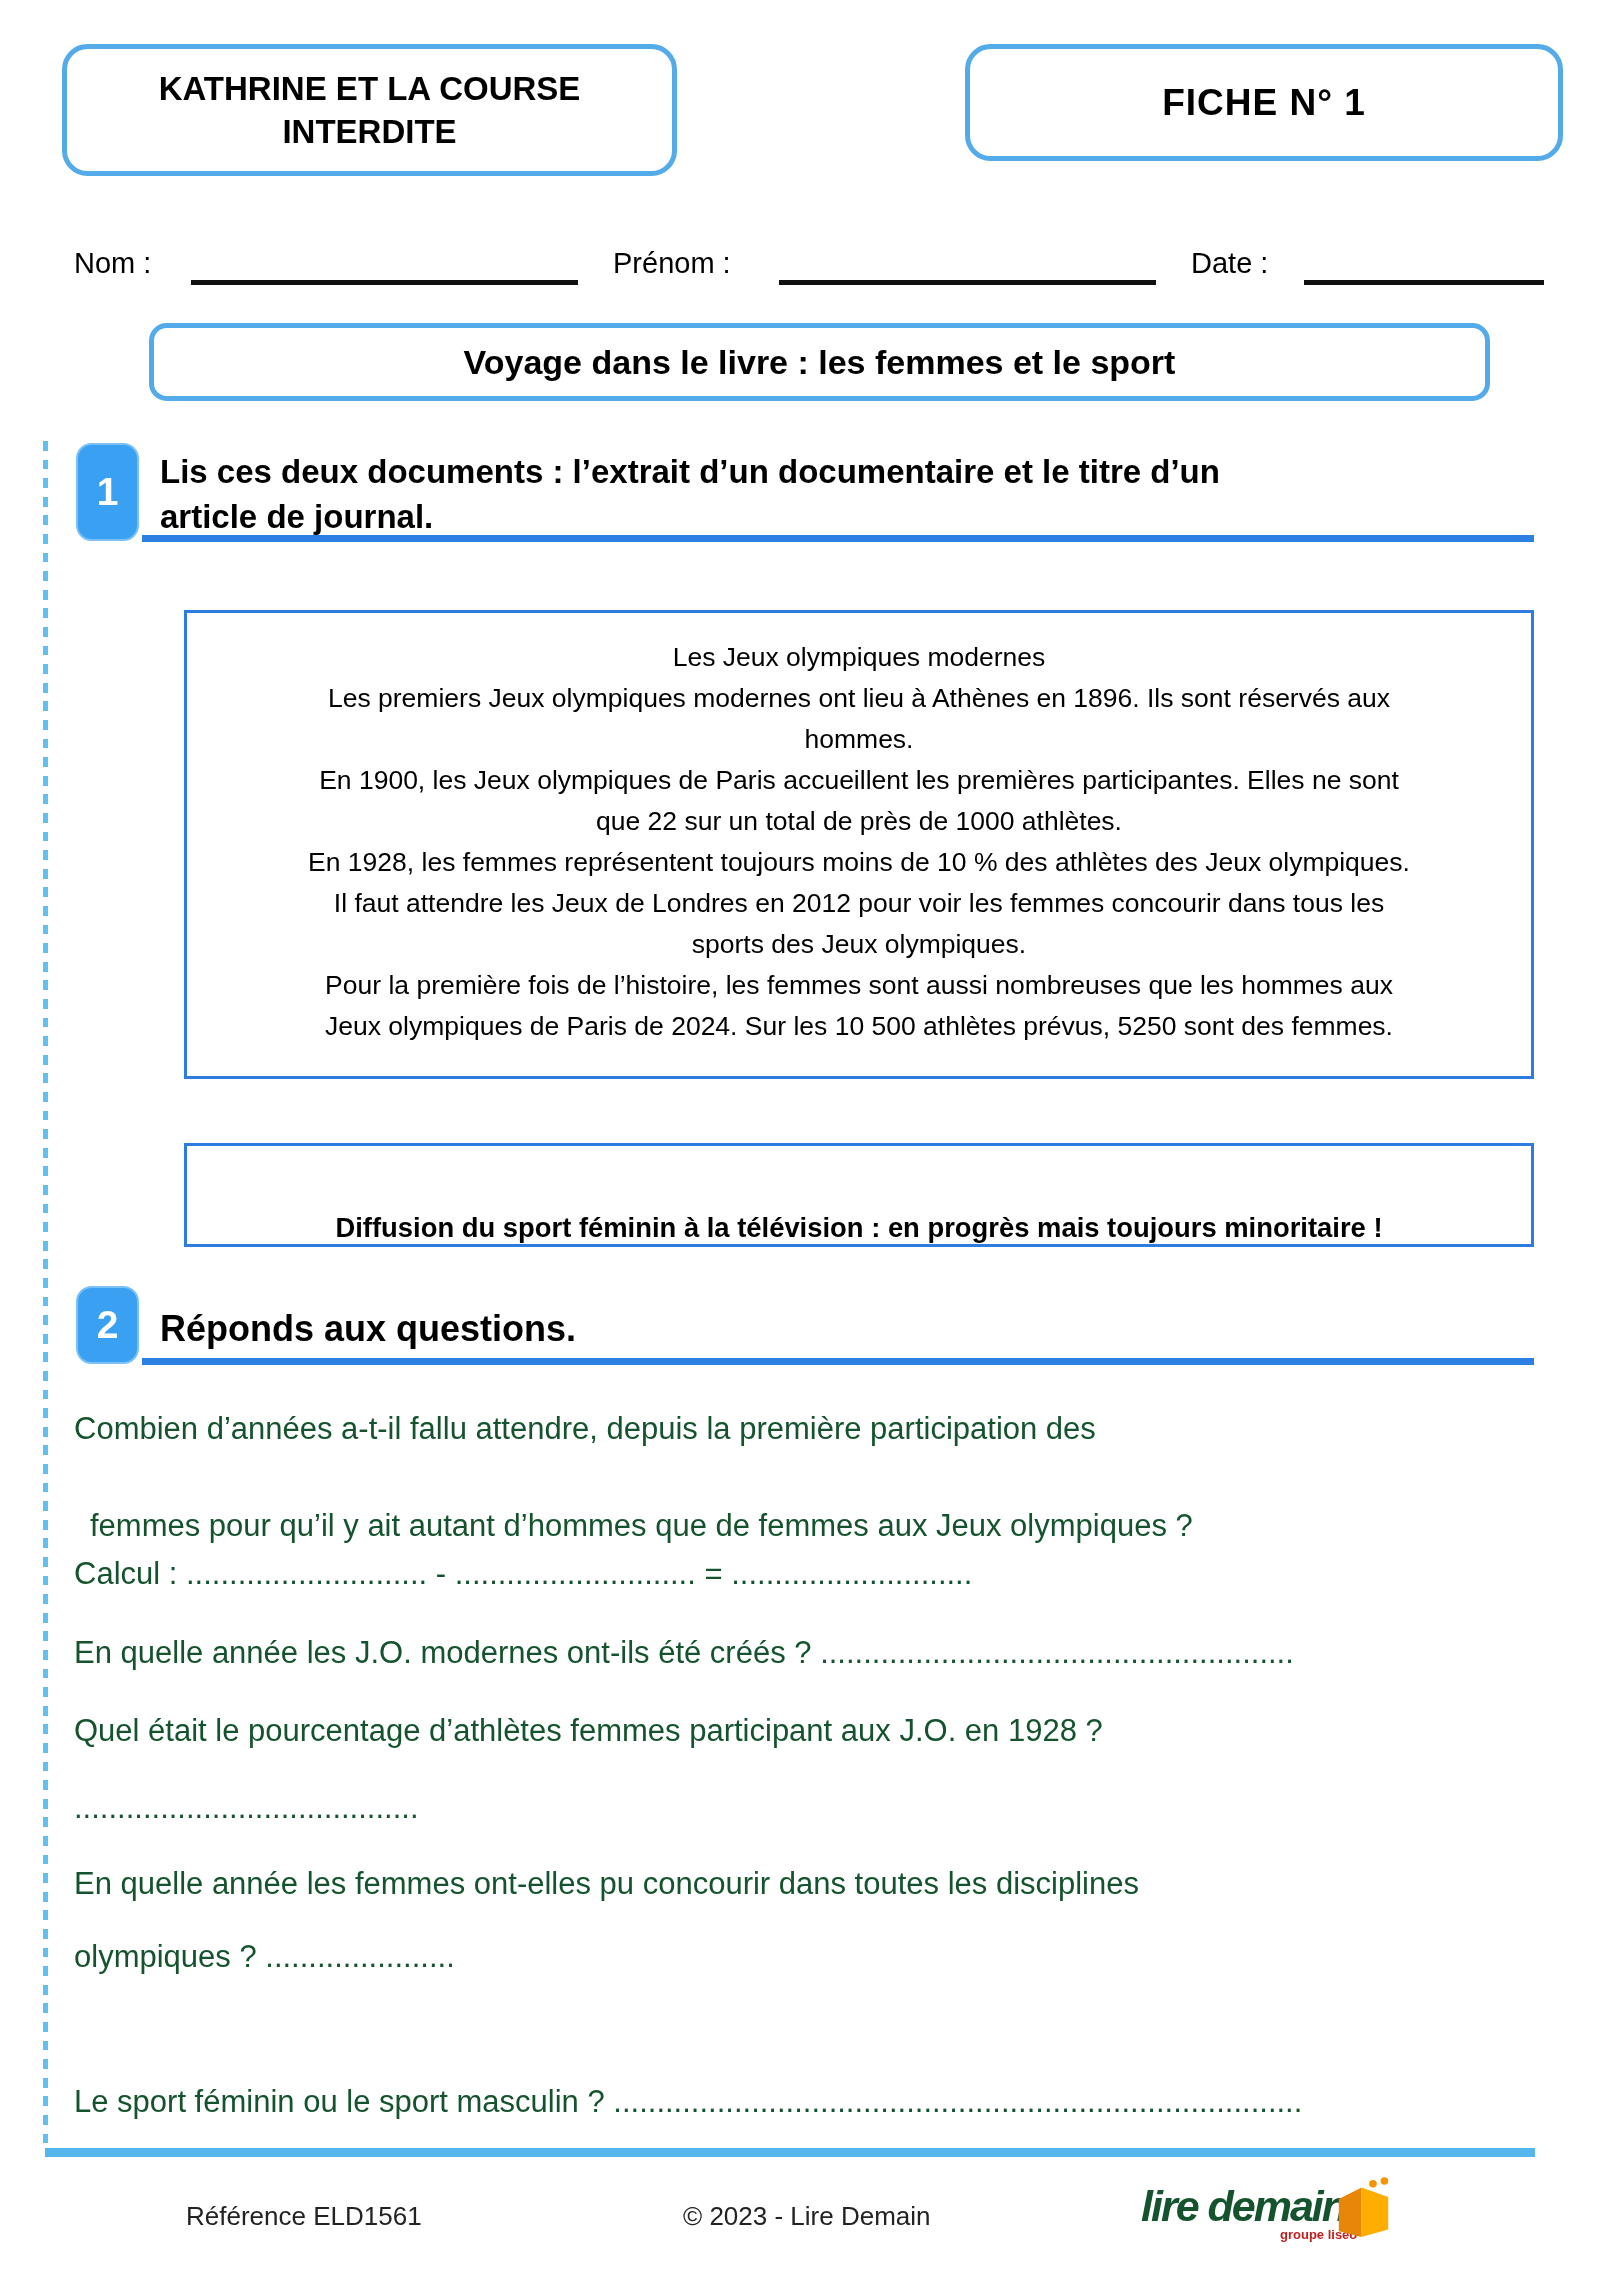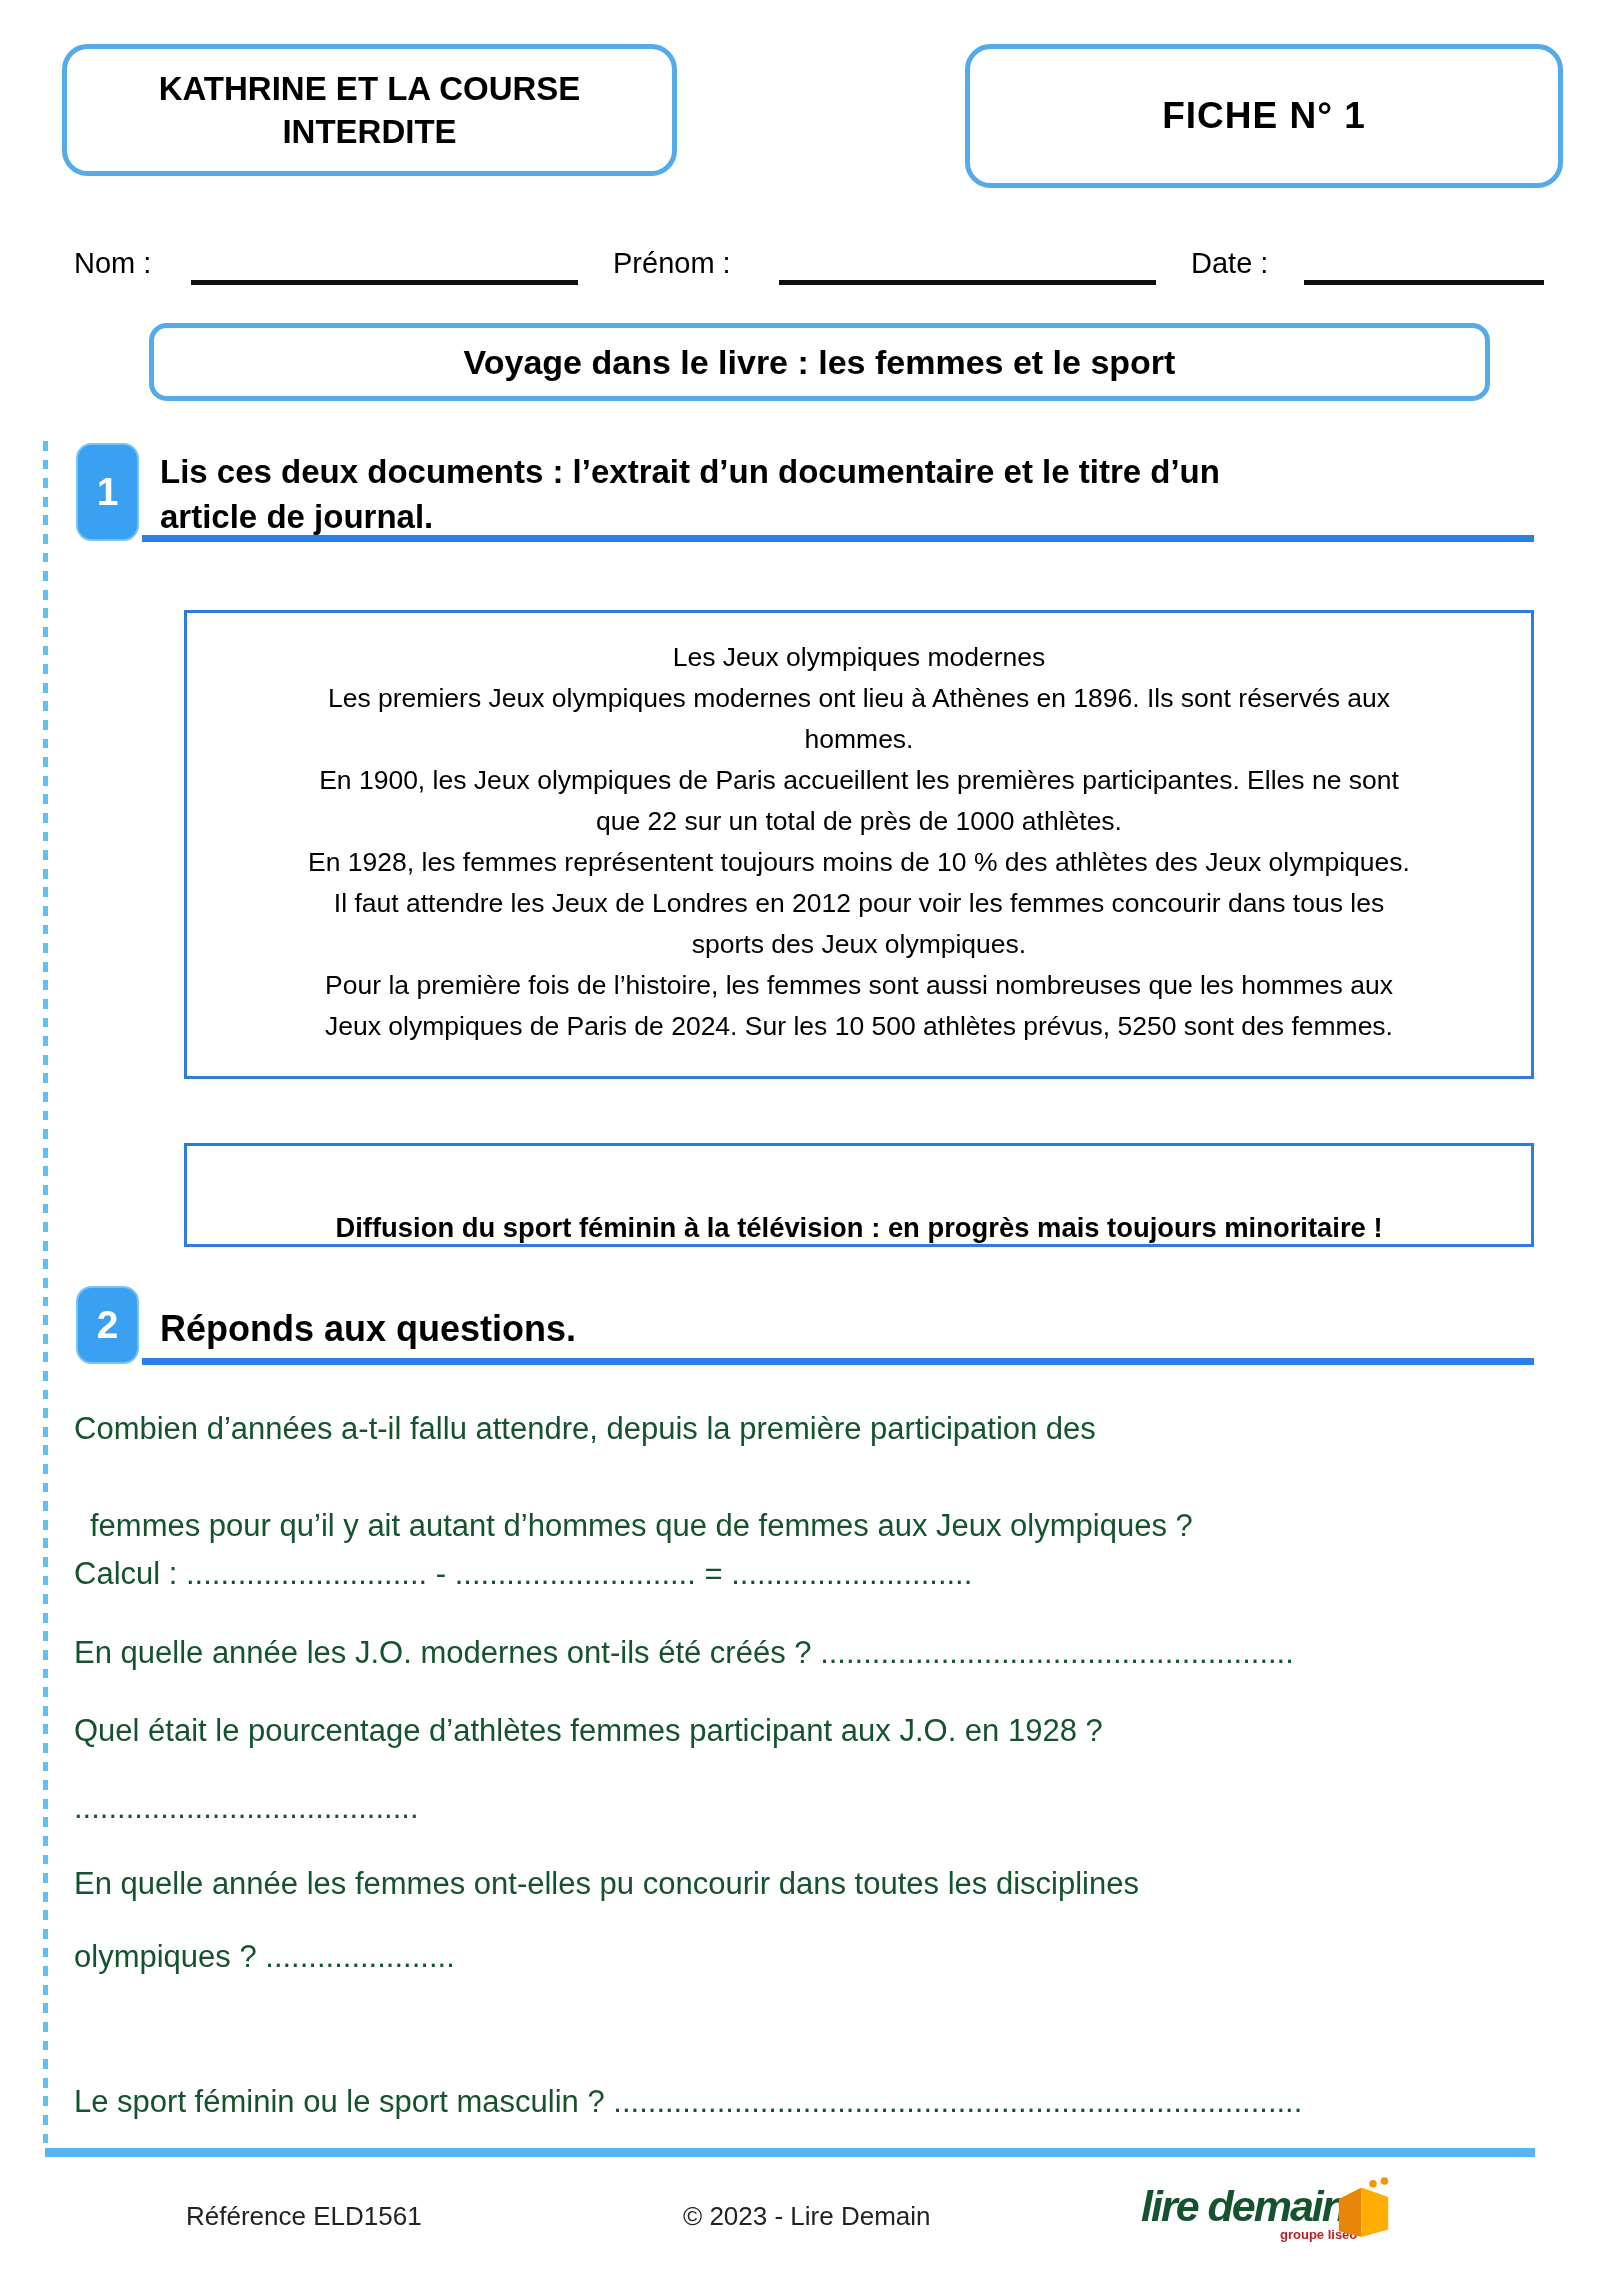--- a/index.html
+++ b/index.html
@@ -15,7 +15,7 @@
   }
   .book-title-box { left:62px; top:44px; width:615px; height:132px; }
   .book-title-box .rbox-text { font-size:33px; font-weight:bold; line-height:43px; padding:0 39px; }
-  .fiche-box { left:965px; top:44px; width:598px; height:144px; }
+  .fiche-box { left:965px; top:44px; width:598px; height:117px; }
   .fiche-box .rbox-text { font-size:37px; font-weight:bold; letter-spacing:1px; }
   .title-box { left:149px; top:323px; width:1341px; height:78px; border-radius:17.6px; }
   .title-box .rbox-text { font-size:34px; font-weight:bold; }

